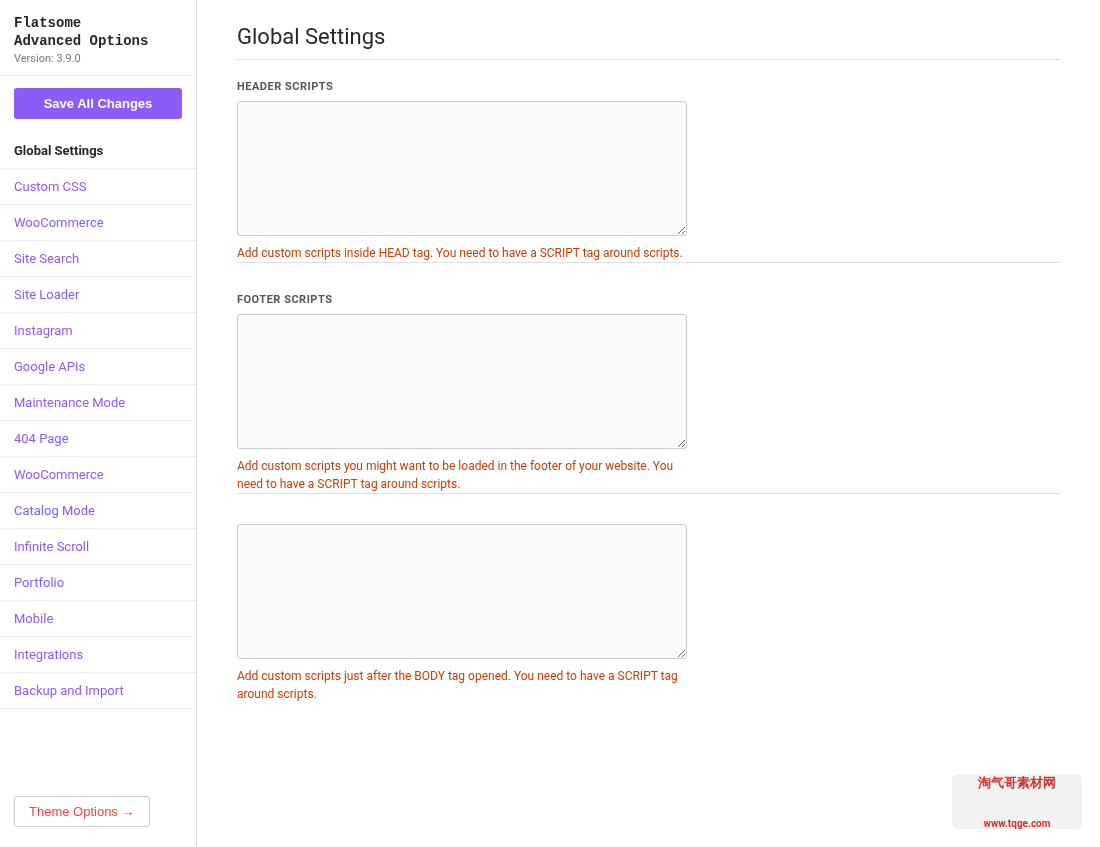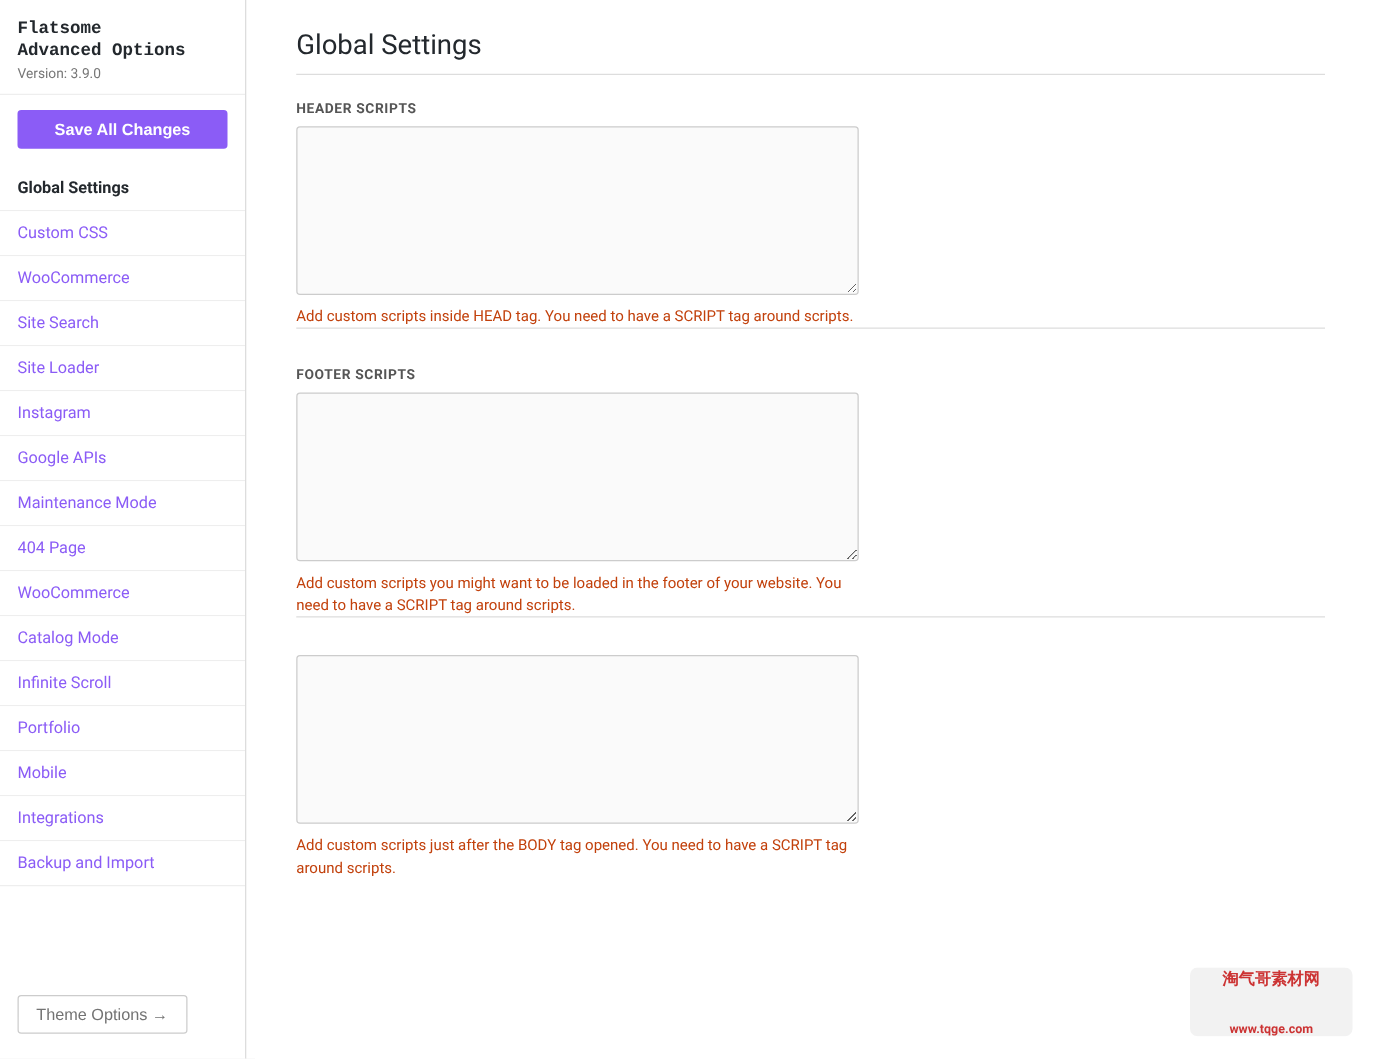--- a/index.html
+++ b/index.html
@@ -70,7 +70,7 @@
       padding: 7px 14px;
       cursor: pointer;
       font-size: 13px;
-      color: #737373;
+      color: #ef4444;
       border-radius: 3px;
       text-align: center;
     }

